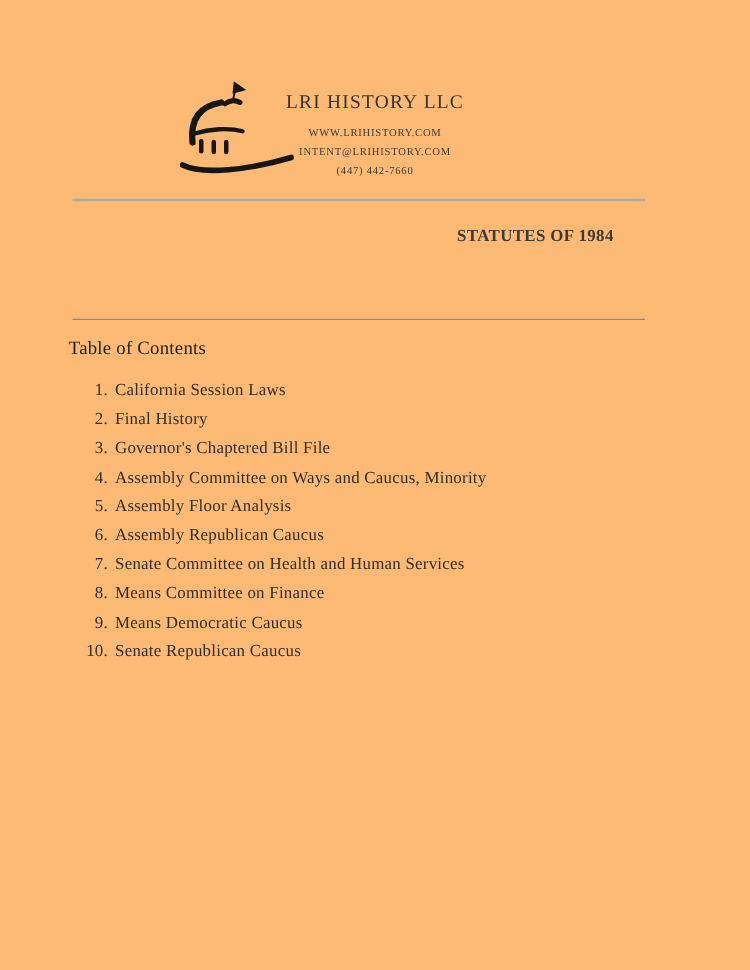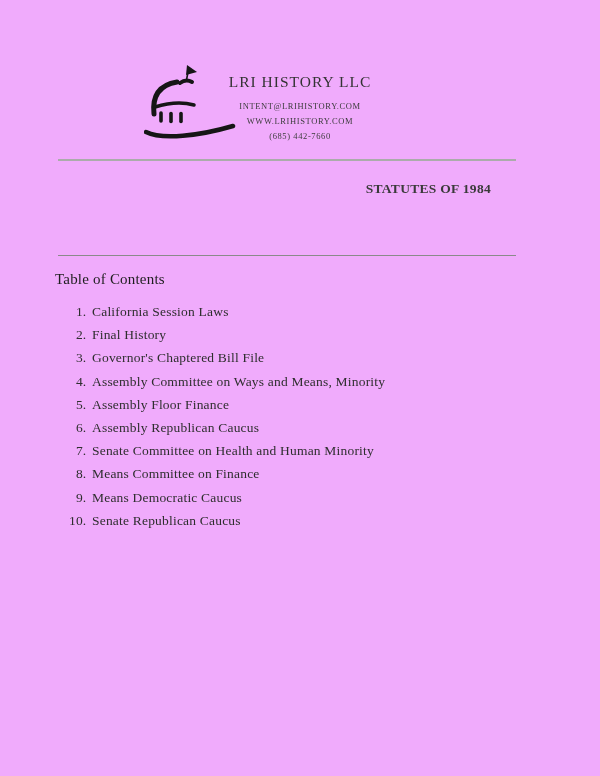--- a/index.html
+++ b/index.html
@@ -7,7 +7,7 @@
     position: relative;
     width: 600px;
     height: 776px;
-    background: #f0abfc;
+    background: #fdba74;
     font-family: "Liberation Serif", "DejaVu Serif", serif;
     color: #2b2b2b;
     overflow: hidden;

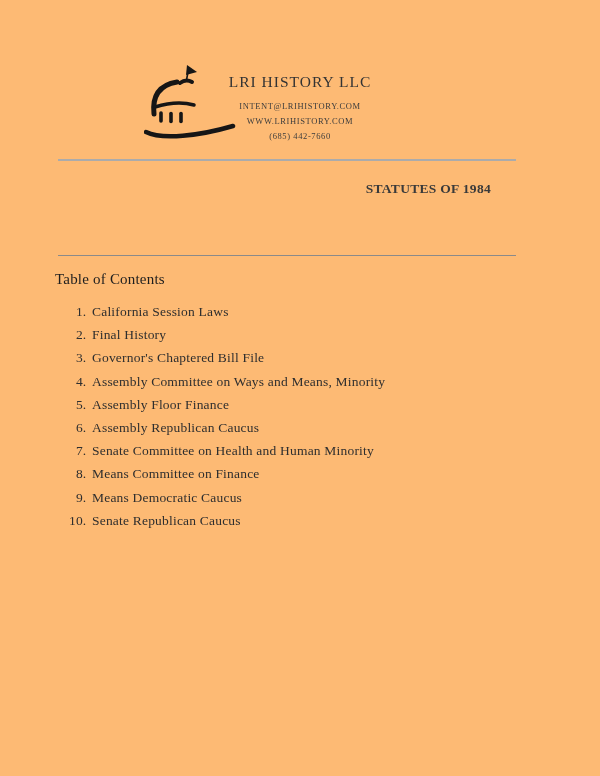--- a/index.html
+++ b/index.html
@@ -112,8 +112,8 @@
 
   <div class="head-text">
     <div class="company-name">LRI HISTORY LLC</div>
+    <div class="contact-line">WWW.LRIHISTORY.COM</div>
     <div class="contact-line">INTENT@LRIHISTORY.COM</div>
-    <div class="contact-line">WWW.LRIHISTORY.COM</div>
     <div class="contact-line">(685) 442-7660</div>
   </div>
 

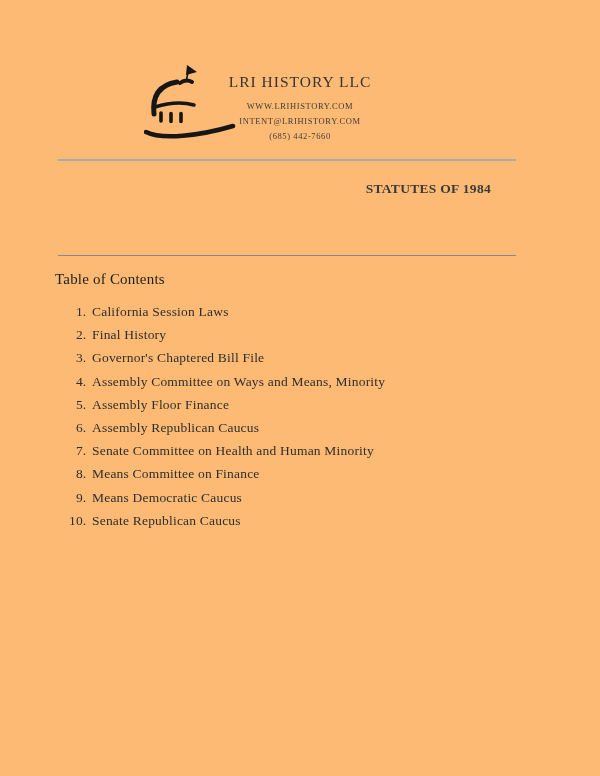--- a/index.html
+++ b/index.html
@@ -114,7 +114,7 @@
     <div class="company-name">LRI HISTORY LLC</div>
     <div class="contact-line">WWW.LRIHISTORY.COM</div>
     <div class="contact-line">INTENT@LRIHISTORY.COM</div>
-    <div class="contact-line">(685) 442-7660</div>
+    <div class="contact-line">(447) 442-7660</div>
   </div>
 
   <div class="rule rule-top"></div>

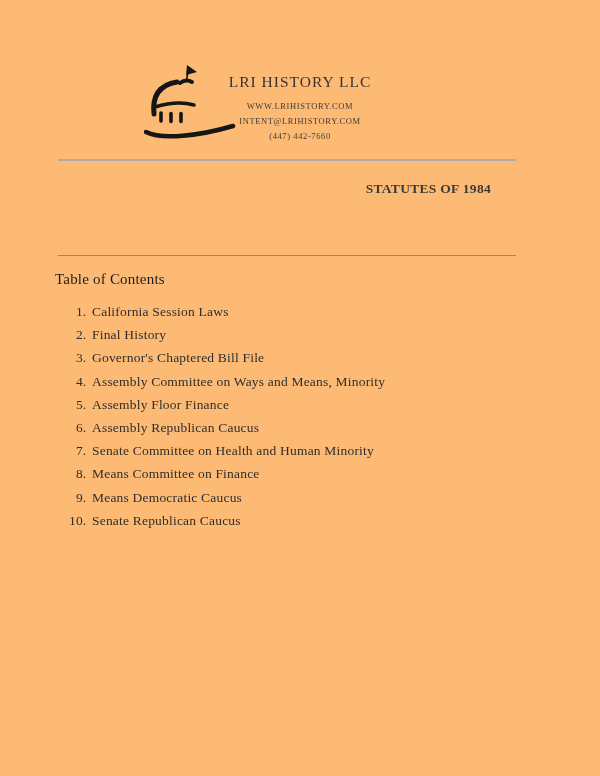--- a/index.html
+++ b/index.html
@@ -130,7 +130,7 @@
       <li>California Session Laws</li>
       <li>Final History</li>
       <li>Governor's Chaptered Bill File</li>
-      <li>Assembly Committee on Ways and Means, Minority</li>
+      <li>Assembly Committee on Ways and Caucus, Minority</li>
       <li>Assembly Floor Finance</li>
       <li>Assembly Republican Caucus</li>
       <li>Senate Committee on Health and Human Minority</li>

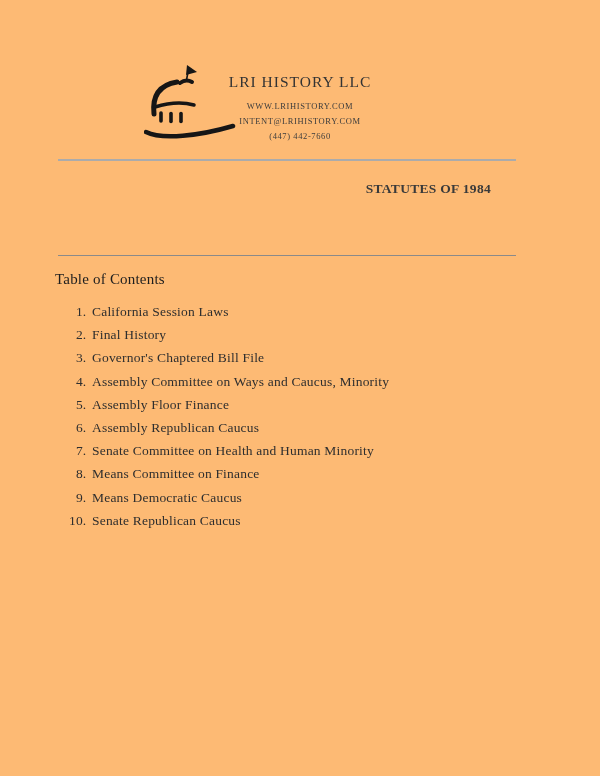--- a/index.html
+++ b/index.html
@@ -131,7 +131,7 @@
       <li>Final History</li>
       <li>Governor's Chaptered Bill File</li>
       <li>Assembly Committee on Ways and Caucus, Minority</li>
-      <li>Assembly Floor Finance</li>
+      <li>Assembly Floor Analysis</li>
       <li>Assembly Republican Caucus</li>
       <li>Senate Committee on Health and Human Minority</li>
       <li>Means Committee on Finance</li>

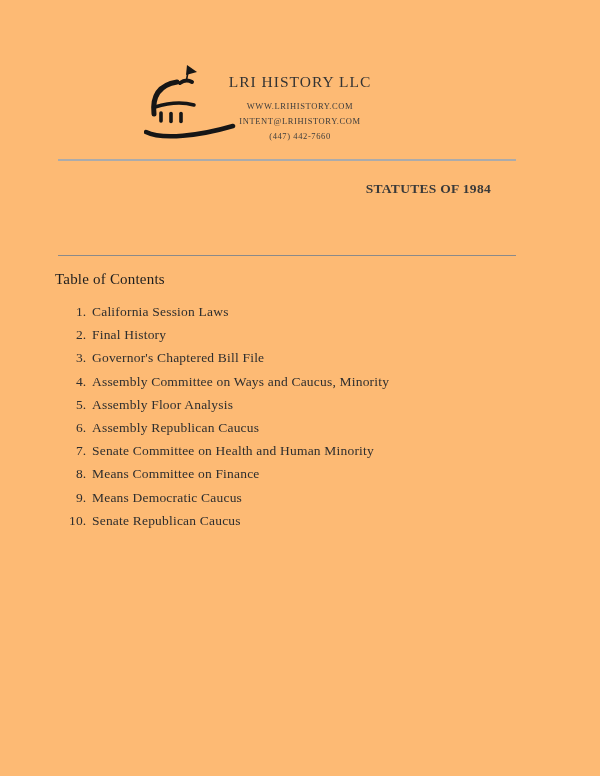--- a/index.html
+++ b/index.html
@@ -133,7 +133,7 @@
       <li>Assembly Committee on Ways and Caucus, Minority</li>
       <li>Assembly Floor Analysis</li>
       <li>Assembly Republican Caucus</li>
-      <li>Senate Committee on Health and Human Minority</li>
+      <li>Senate Committee on Health and Human Services</li>
       <li>Means Committee on Finance</li>
       <li>Means Democratic Caucus</li>
       <li>Senate Republican Caucus</li>

